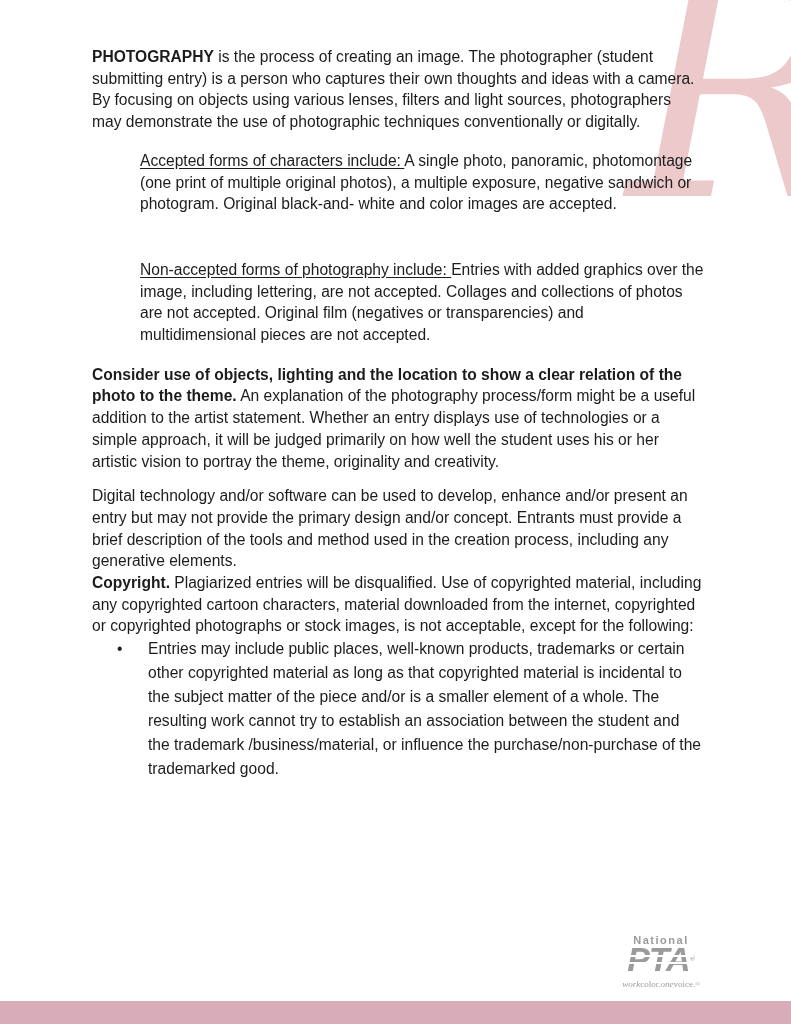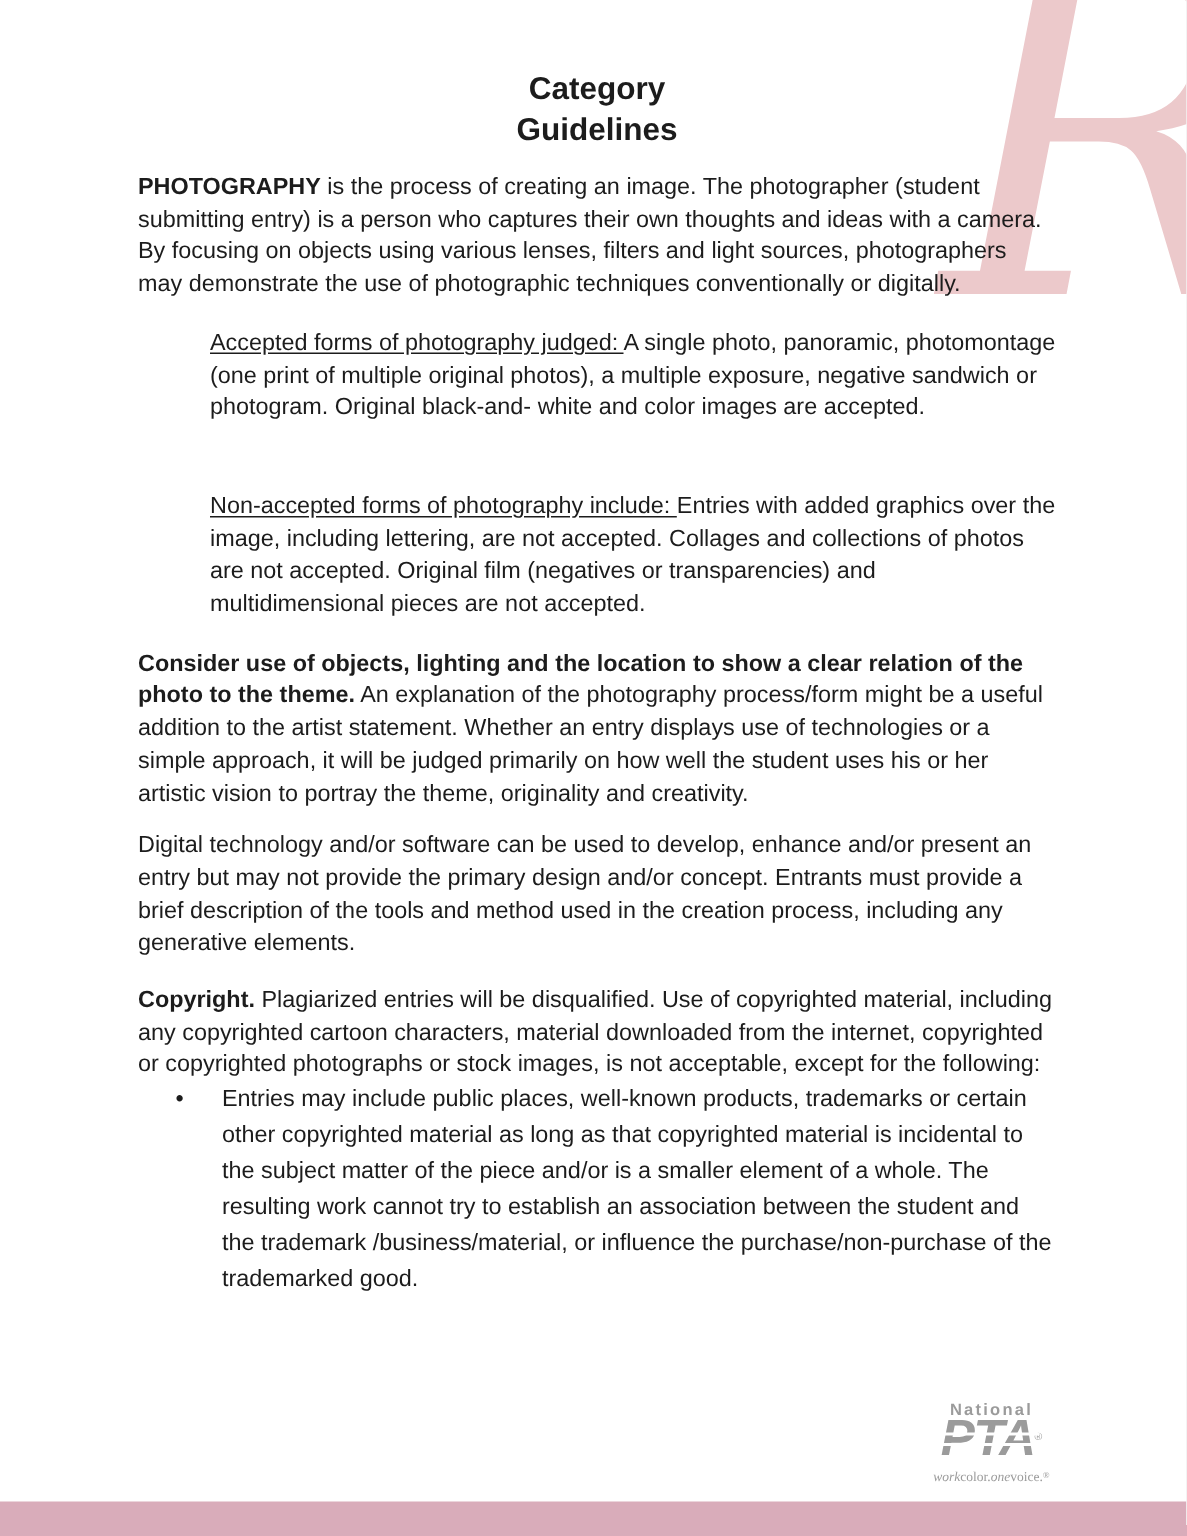--- a/index.html
+++ b/index.html
@@ -130,10 +130,6 @@
 
   <div class="content">
 
-    <div class="title">
-      <div>Category</div>
-      <div>Guidelines</div>
-    </div>
 
     <p class="para p-intro"><span class="lead-bold">PHOTOGRAPHY</span><span> is the process of creating an image. The photographer (student submitting entry) is a person who captures their own thoughts and ideas with a camera. By focusing on objects using various lenses, filters and light sources, photographers may demonstrate the use of photographic techniques conventionally or digitally.</span></p>
 

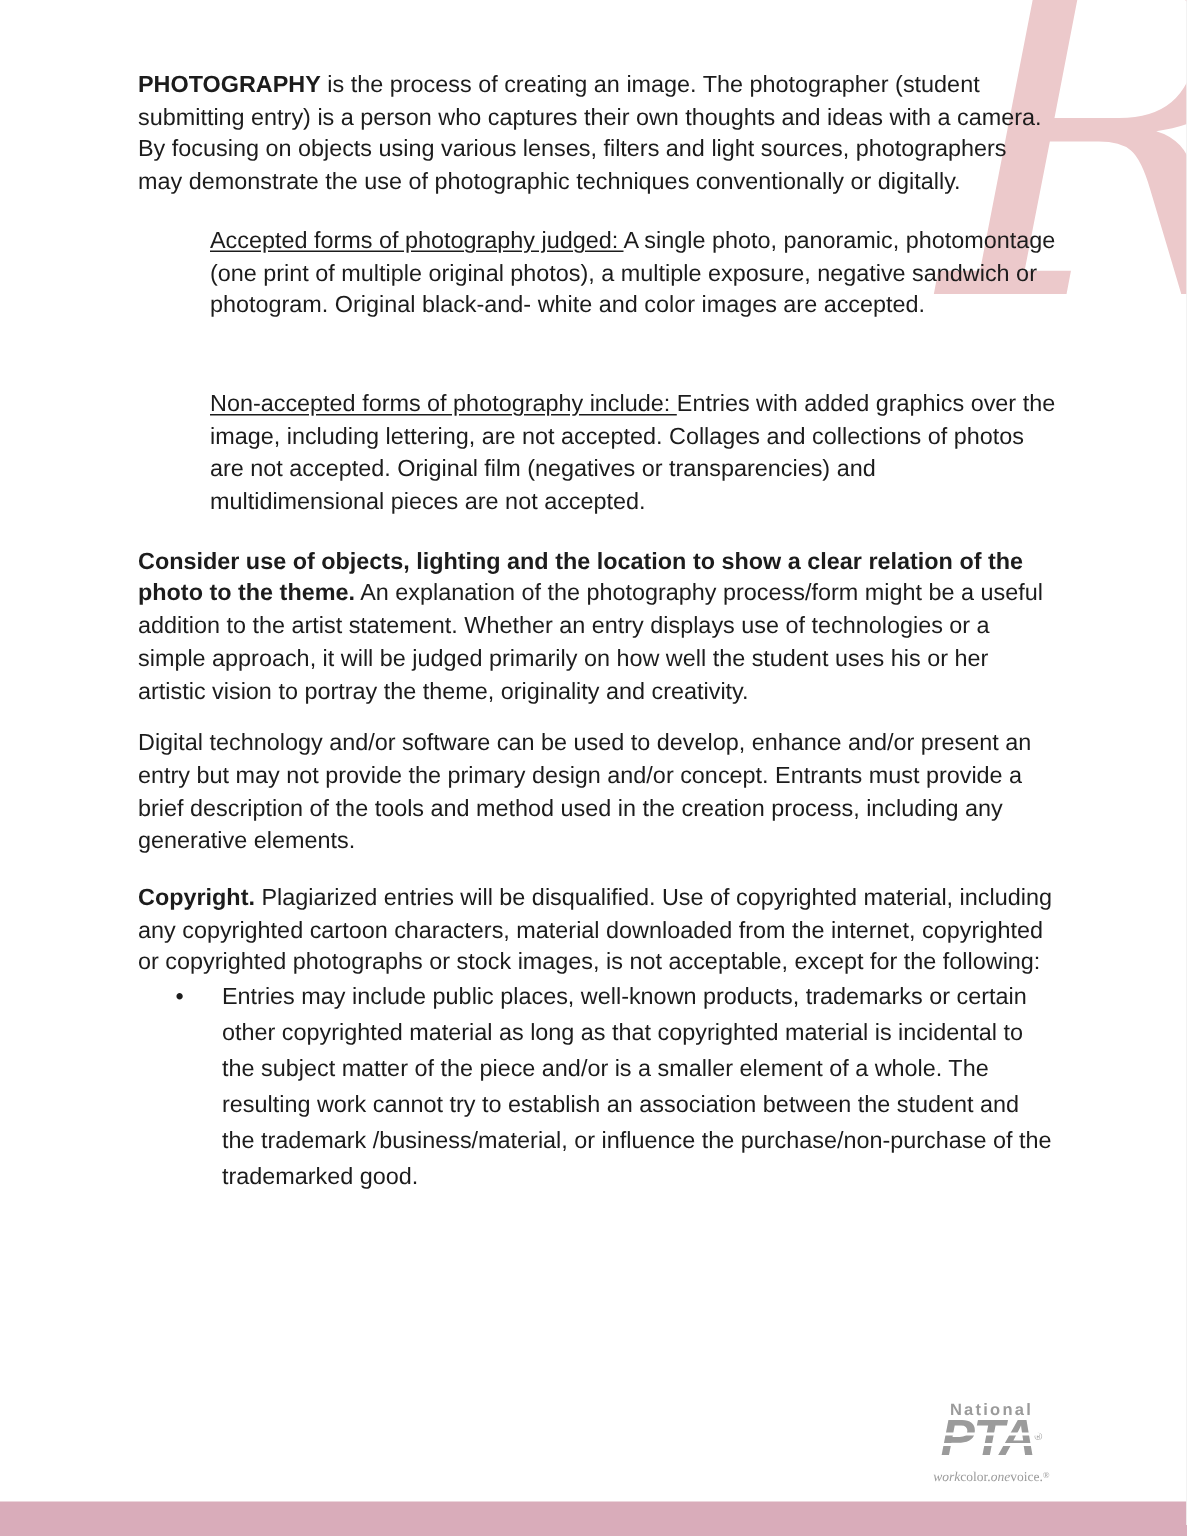--- a/index.html
+++ b/index.html
@@ -133,7 +133,7 @@
 
     <p class="para p-intro"><span class="lead-bold">PHOTOGRAPHY</span><span> is the process of creating an image. The photographer (student submitting entry) is a person who captures their own thoughts and ideas with a camera. By focusing on objects using various lenses, filters and light sources, photographers may demonstrate the use of photographic techniques conventionally or digitally.</span></p>
 
-    <p class="para p-accepted"><span class="underlined">Accepted forms of photography judged: </span><span>A single photo, panoramic, photomontage (one print of multiple original photos), a multiple exposure, negative sandwich or photogram. Original black-and- white and color images are accepted.</span></p>
+    <p class="para p-accepted"><span class="underlined">Accepted forms of characters include: </span><span>A single photo, panoramic, photomontage (one print of multiple original photos), a multiple exposure, negative sandwich or photogram. Original black-and- white and color images are accepted.</span></p>
 
     <p class="para p-nonaccepted"><span class="underlined">Non-accepted forms of photography include: </span><span>Entries with added graphics over the image, including lettering, are not accepted. Collages and collections of photos are not accepted. Original film (negatives or transparencies) and multidimensional pieces are not accepted.</span></p>
 

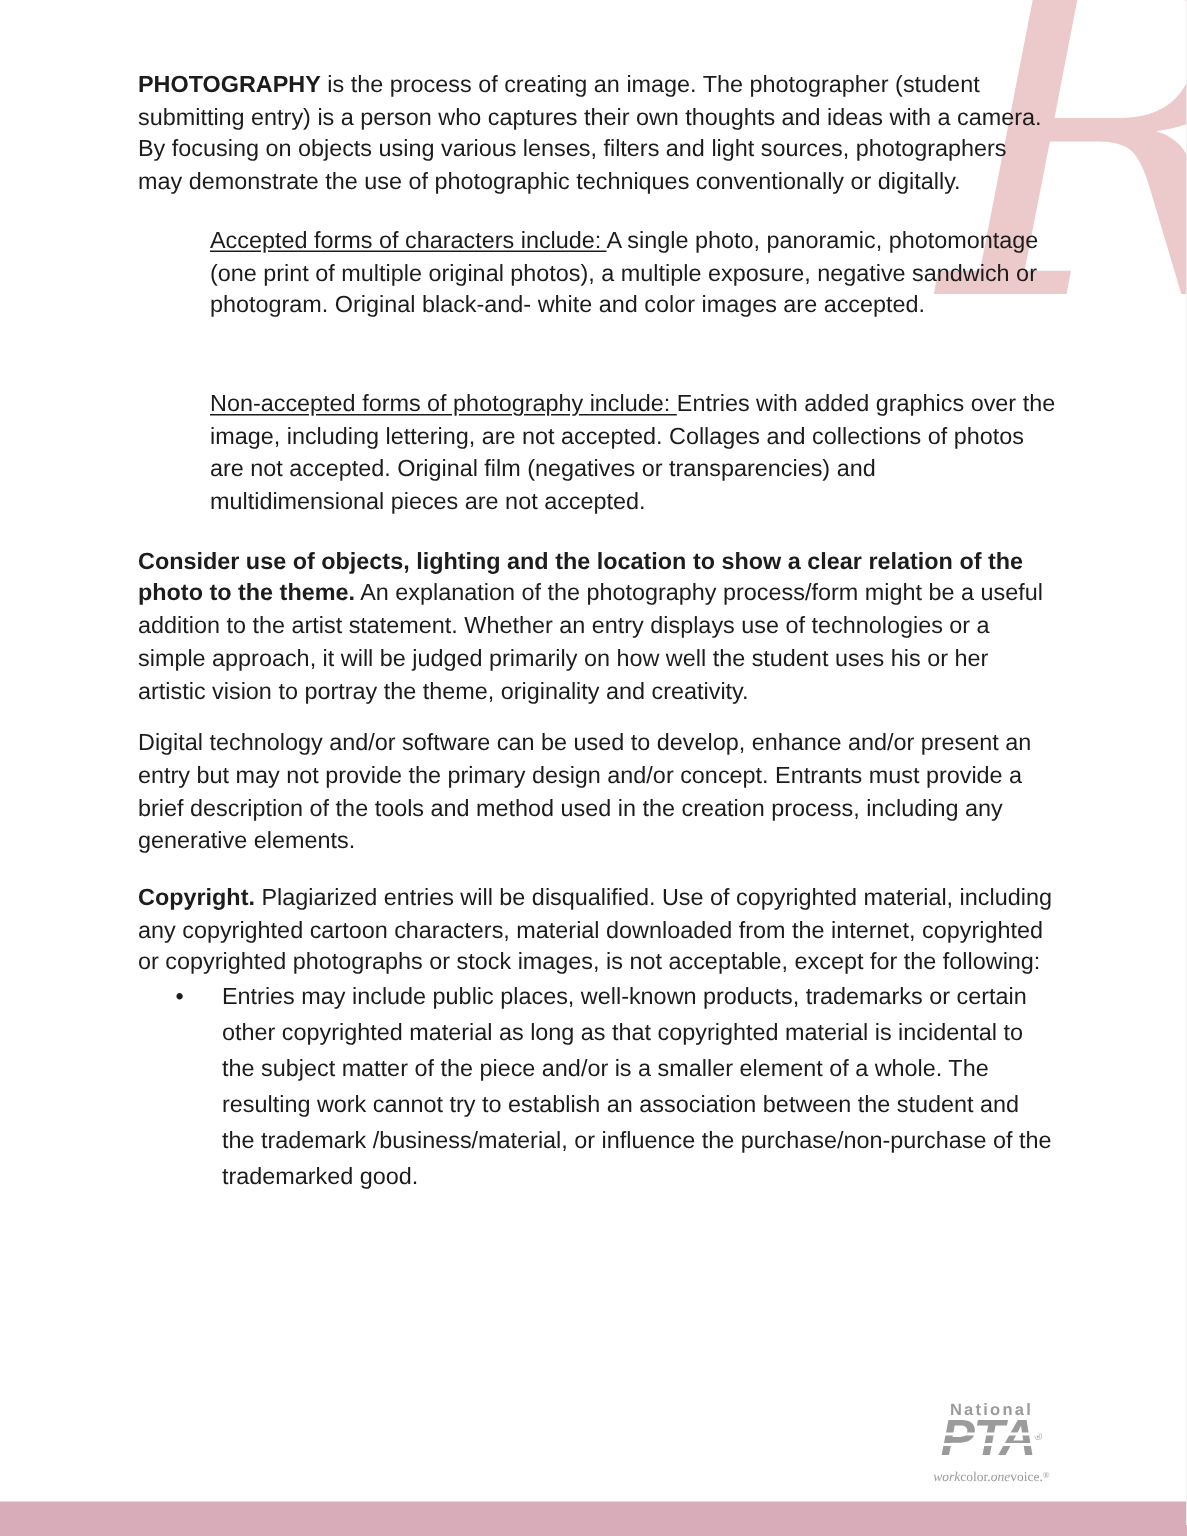--- a/index.html
+++ b/index.html
@@ -51,7 +51,7 @@
   .p-accepted{margin-left:48px;margin-bottom:16px;}
   .p-nonaccepted{margin-left:48px;margin-bottom:18px;margin-top:44px;}
   .p-consider{margin-bottom:13px;}
-  .p-digital{margin-bottom:16px;}
+  .p-digital{}
   .p-copyright{margin-bottom:0;}
   .lead-bold{font-weight:bold;}
   .underlined{text-decoration:underline;text-underline-offset:2px;}

